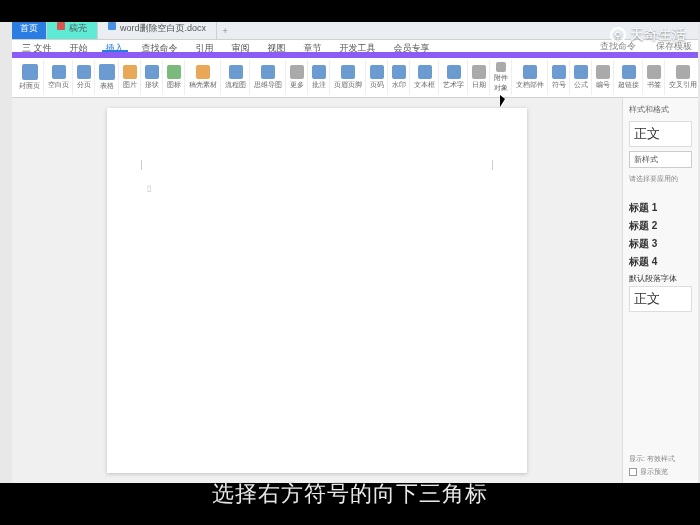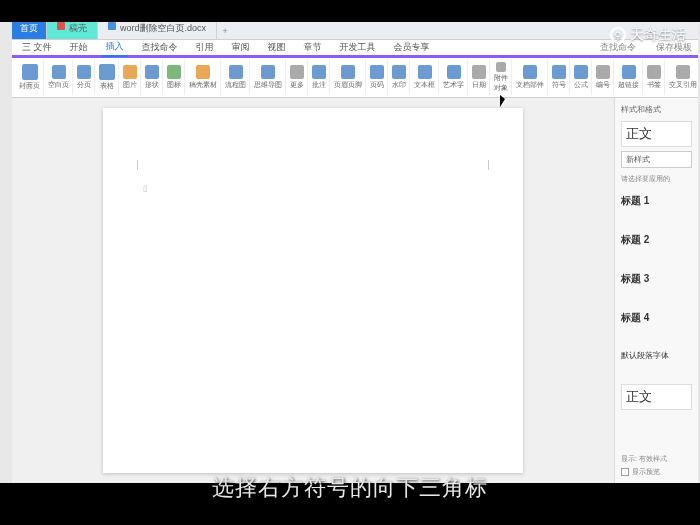--- a/index.html
+++ b/index.html
@@ -18,7 +18,7 @@
 .tab-icon{width:8px;height:8px;background:#4a90e2;border-radius:1px}
 .tab-icon.red{background:#d9534f}
 .tab-add{width:16px;display:flex;align-items:center;justify-content:center;color:#888}
-.menubar{height:18px;background:#fff;display:flex;align-items:center;padding:0 6px;gap:10px;border-bottom:3px solid #8b5cf6;color:#555}
+.menubar{height:18px;background:#fff;display:flex;padding:0 6px;gap:10px;border-bottom:6px solid #8b5cf6;color:#555}
 .menu-item{cursor:pointer;padding:2px 4px}
 .menu-item.active{color:#2a7de1;border-bottom:2px solid #2a7de1}
 .menu-right{margin-left:auto;display:flex;gap:20px;color:#888}

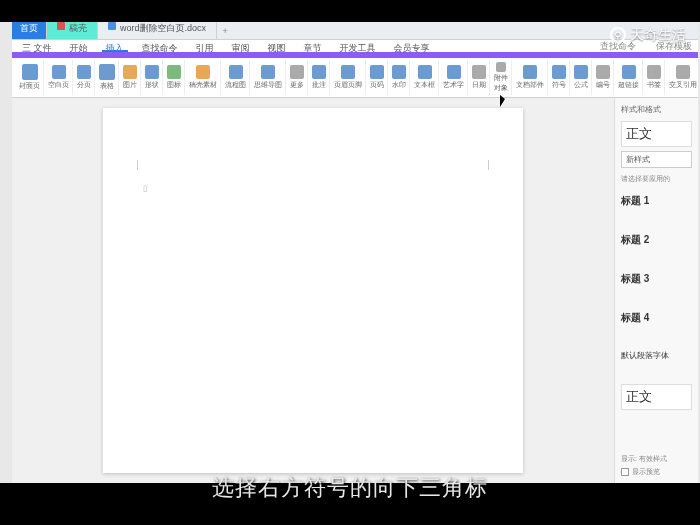--- a/index.html
+++ b/index.html
@@ -38,7 +38,7 @@
 .page-mark.tl{top:52px;left:34px;border-right:none;border-bottom:none;border-top:none}
 .page-mark.tr{top:52px;right:34px;border-left:none;border-bottom:none;border-top:none}
 .cursor-mark{position:absolute;top:76px;left:40px;font-size:8px;color:#bbb}
-.side-panel{width:84px;background:#f8f8f8;border-left:1px solid #ddd;padding:6px;display:flex;flex-direction:column;gap:4px}
+.side-panel{width:76px;background:#f8f8f8;border-left:1px solid #ddd;padding:6px;display:flex;flex-direction:column;gap:4px}
 .panel-title{font-size:8px;color:#666;padding-bottom:2px}
 .panel-box{background:#fff;border:1px solid #ddd;padding:3px 4px;font-size:13px;color:#333}
 .panel-btn{background:#fff;border:1px solid #ccc;padding:2px 4px;font-size:8px;color:#555;cursor:pointer}

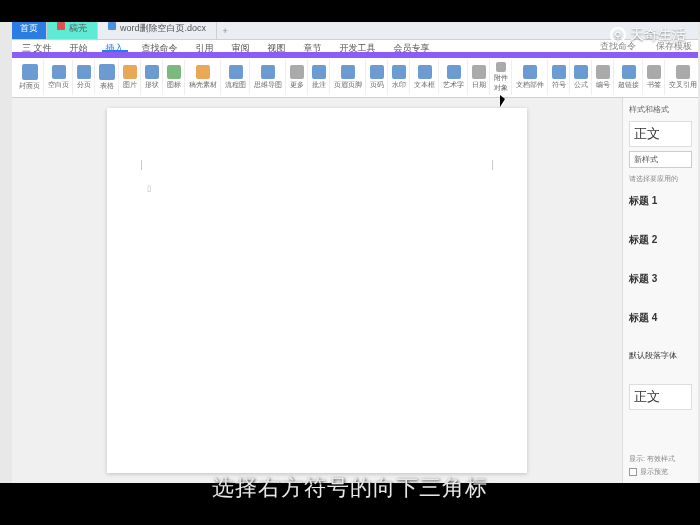--- a/index.html
+++ b/index.html
@@ -43,7 +43,7 @@
 .panel-box{background:#fff;border:1px solid #ddd;padding:3px 4px;font-size:13px;color:#333}
 .panel-btn{background:#fff;border:1px solid #ccc;padding:2px 4px;font-size:8px;color:#555;cursor:pointer}
 .panel-note{font-size:7px;color:#888;margin-top:2px}
-.style-list{display:flex;flex-direction:column;gap:21px;margin-top:4px}
+.style-list{display:flex;flex-direction:column;gap:0;margin-top:11px}
 .style-item{font-size:10px;color:#333;padding:2px 0;cursor:pointer}
 .style-item.bold{font-weight:bold}
 .panel-footer{margin-top:auto;font-size:7px;color:#888;display:flex;flex-direction:column;gap:3px}

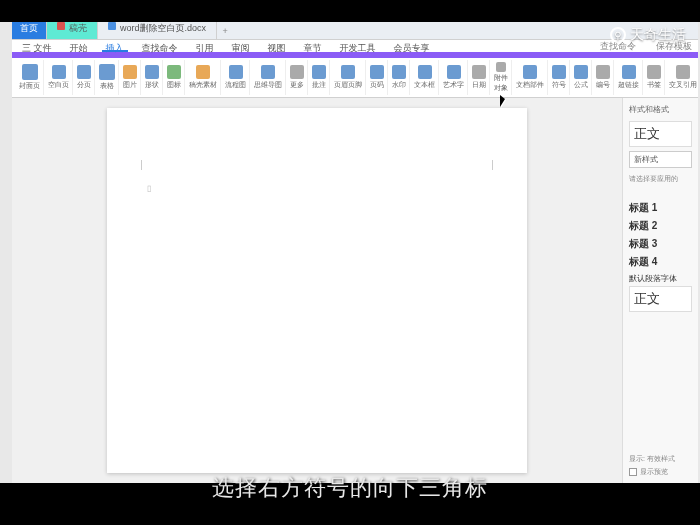--- a/index.html
+++ b/index.html
@@ -49,7 +49,7 @@
 .panel-footer{margin-top:auto;font-size:7px;color:#888;display:flex;flex-direction:column;gap:3px}
 .panel-footer-row{display:flex;align-items:center;gap:3px}
 .checkbox{width:8px;height:8px;border:1px solid #999;background:#fff}
-.caption{position:absolute;bottom:22px;left:0;right:0;text-align:center;color:#e8e8e8;font-size:22px;font-weight:500;text-shadow:1px 1px 3px rgba(0,0,0,.9);z-index:50;letter-spacing:1px}
+.caption{position:absolute;bottom:16px;left:0;right:0;text-align:center;color:#e8e8e8;font-size:22px;font-weight:500;text-shadow:1px 1px 3px rgba(0,0,0,.9);z-index:50;letter-spacing:1px}
 .cursor-pointer{position:absolute;top:95px;left:500px;width:12px;height:16px;z-index:60}
 .cursor-pointer::before{content:"";position:absolute;width:0;height:0;border-left:5px solid #000;border-top:4px solid transparent;border-bottom:8px solid transparent;filter:drop-shadow(1px 1px 0 #fff)}
 </style>

